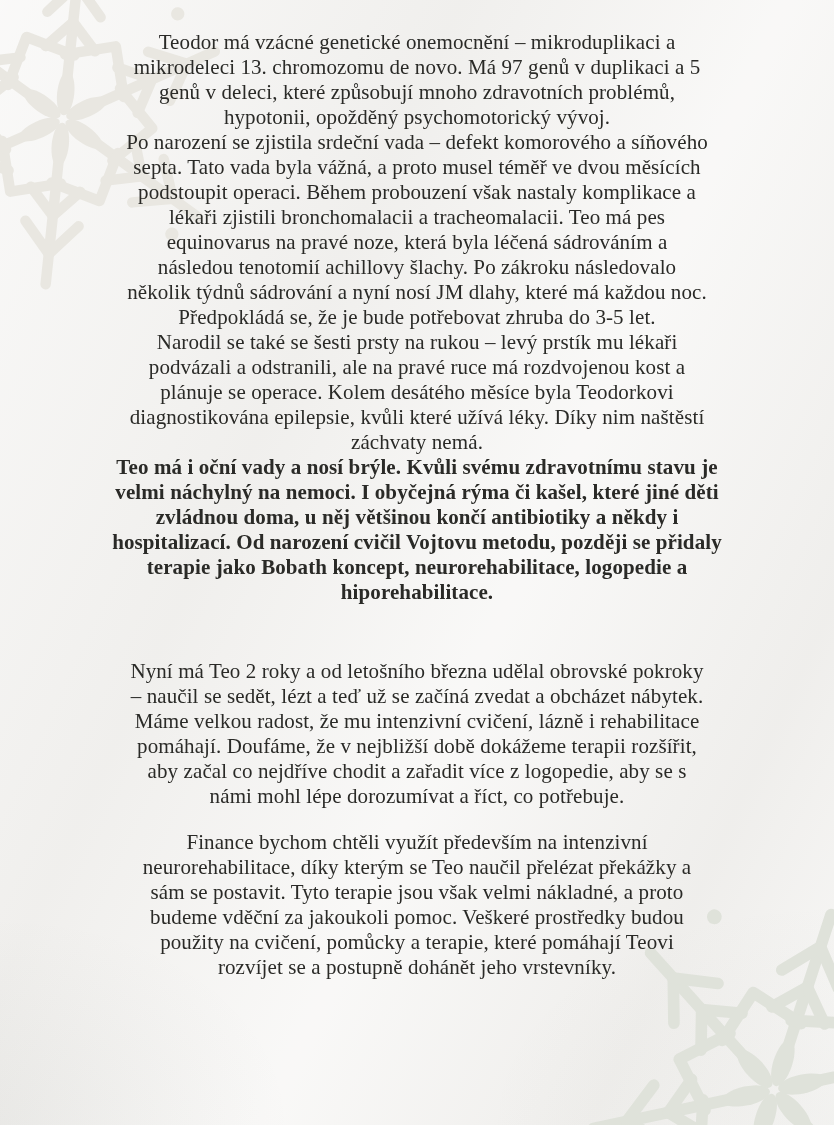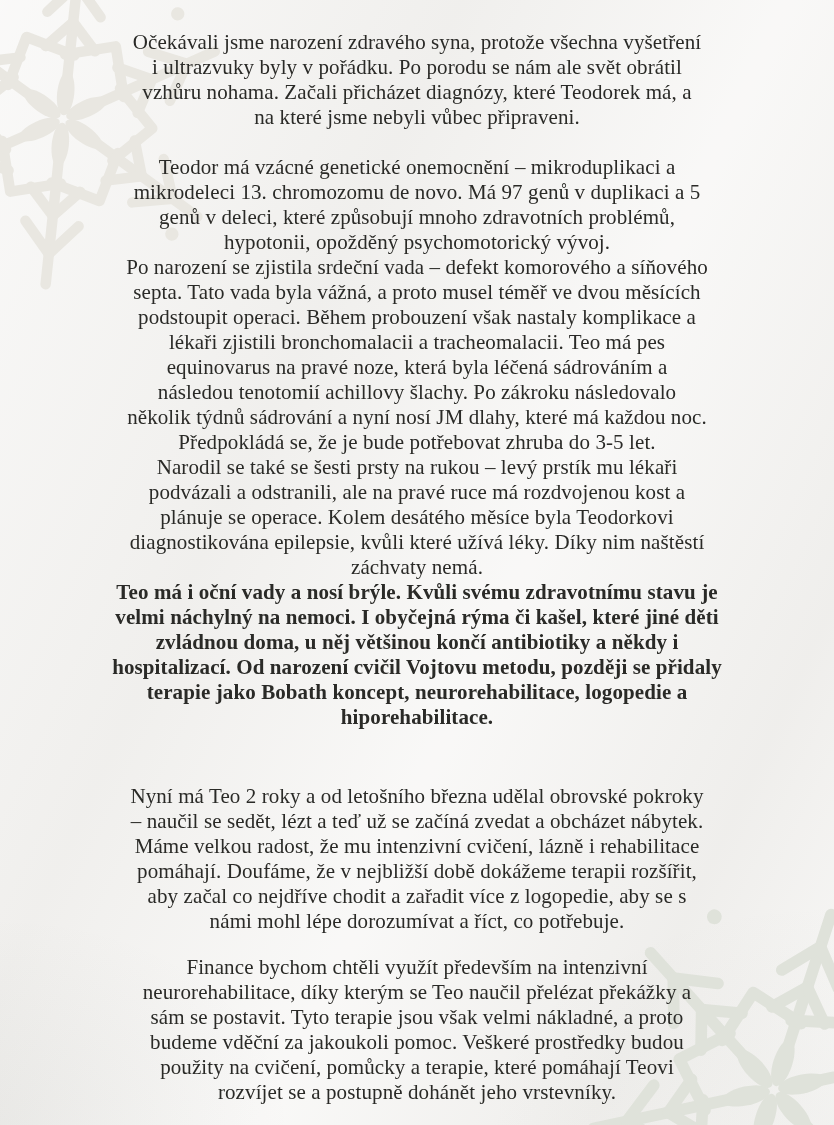--- a/index.html
+++ b/index.html
@@ -122,10 +122,6 @@
   </svg>
 
   <main class="content">
-    <p class="gap-md">Očekávali jsme narození zdravého syna, protože všechna vyšetření
-i ultrazvuky byly v pořádku. Po porodu se nám ale svět obrátil
-vzhůru nohama. Začali přicházet diagnózy, které Teodorek má, a
-na které jsme nebyli vůbec připraveni.</p>
     <p>Teodor má vzácné genetické onemocnění – mikroduplikaci a
 mikrodeleci 13. chromozomu de novo. Má 97 genů v duplikaci a 5
 genů v deleci, které způsobují mnoho zdravotních problémů,

